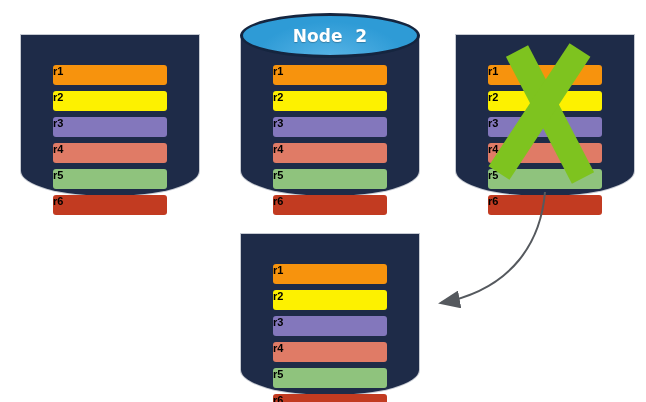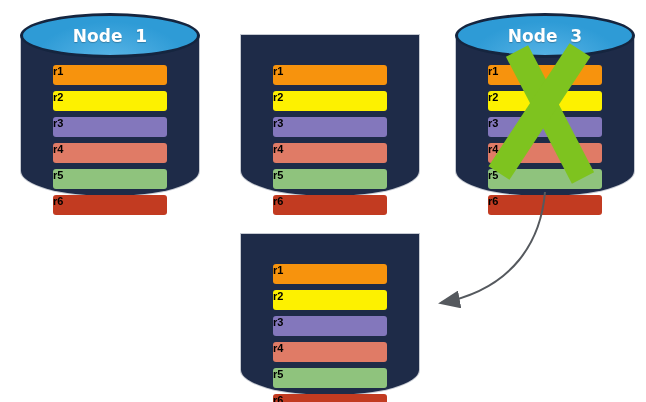--- a/index.html
+++ b/index.html
@@ -105,9 +105,6 @@
 
   <div class="node" style="left:20px; top:13px;">
     <div class="cyl-body"></div>
-    <div class="cyl-top">
-      <span class="node-title">Node 1</span>
-    </div>
     <div class="rows">
       <div class="row" style="background: rgb(247, 147, 13);">r1</div>
       <div class="row" style="background: rgb(253, 241, 0);">r2</div>

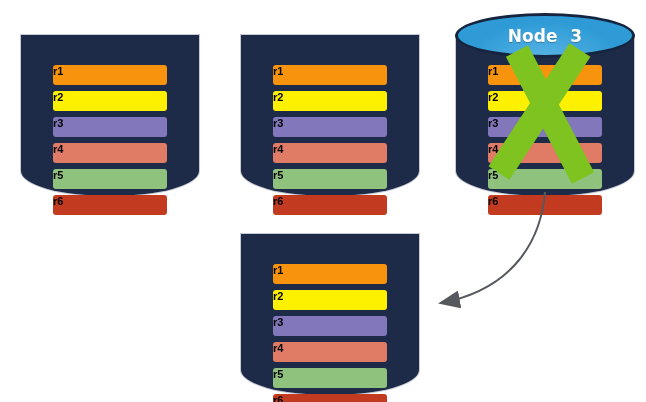--- a/index.html
+++ b/index.html
@@ -117,6 +117,9 @@
 
   <div class="node" style="left:240px; top:13px;">
     <div class="cyl-body"></div>
+    <div class="cyl-top">
+      <span class="node-title">Node 2</span>
+    </div>
     <div class="rows">
       <div class="row" style="background: rgb(247, 147, 13);">r1</div>
       <div class="row" style="background: rgb(253, 241, 0);">r2</div>

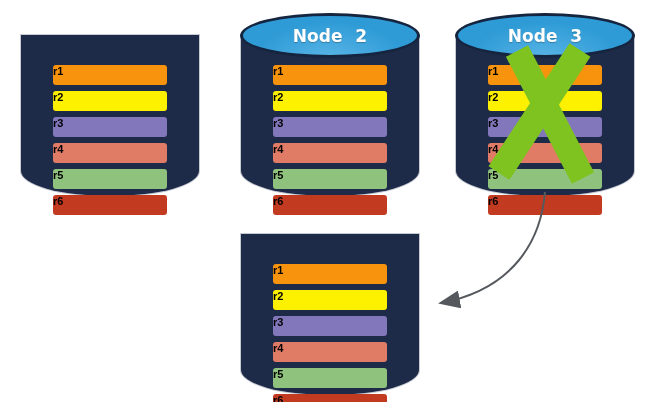--- a/index.html
+++ b/index.html
@@ -132,9 +132,6 @@
 
   <div class="node" style="left:455px; top:13px;">
     <div class="cyl-body"></div>
-    <div class="cyl-top">
-      <span class="node-title">Node 3</span>
-    </div>
     <div class="rows">
       <div class="row" style="background: rgb(247, 147, 13);">r1</div>
       <div class="row" style="background: rgb(253, 241, 0);">r2</div>

